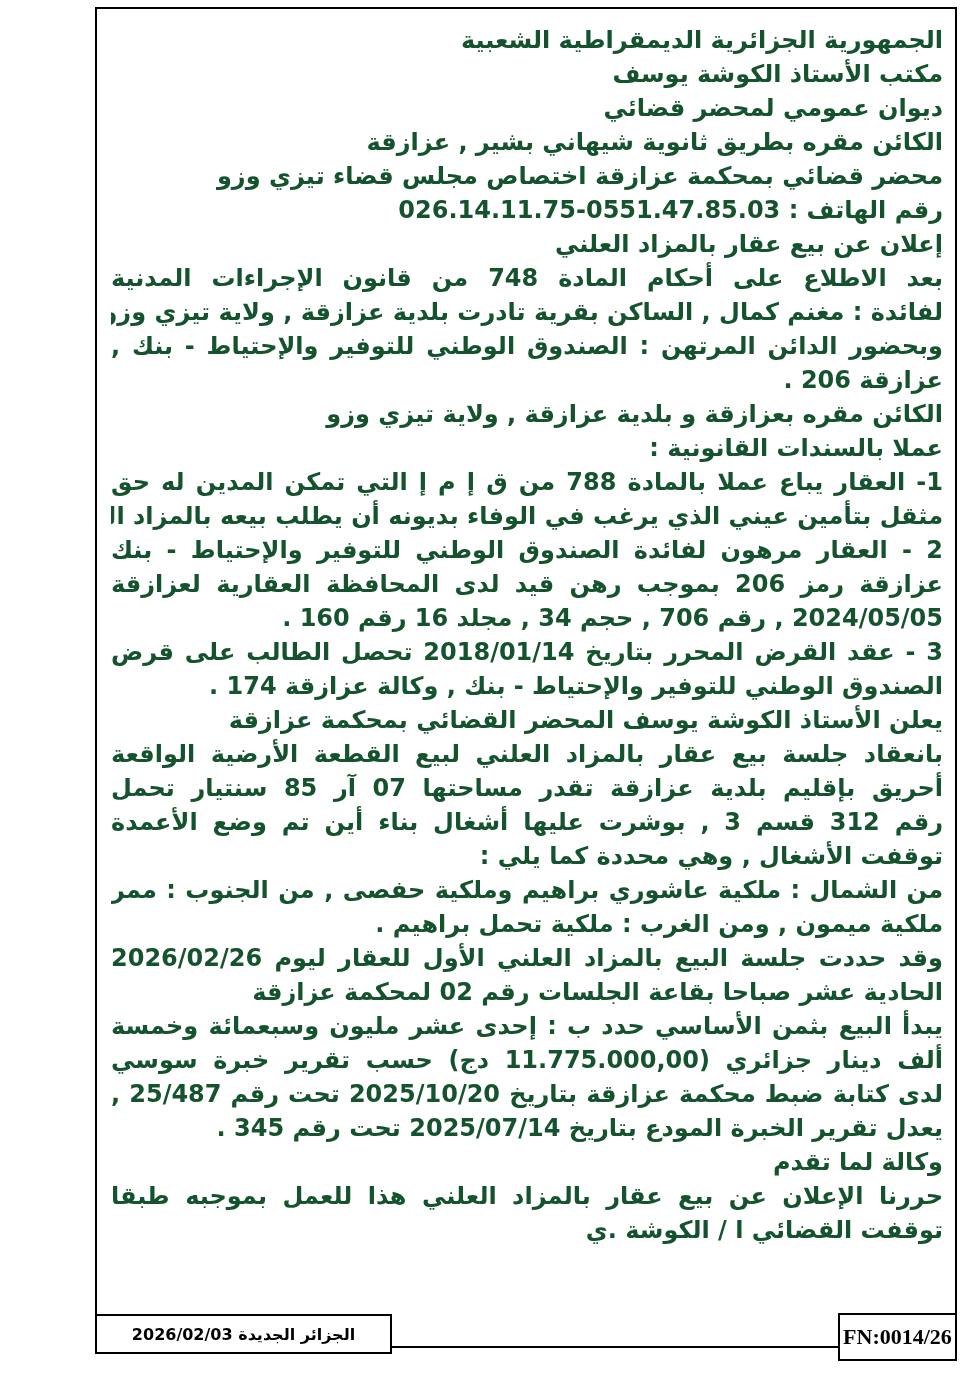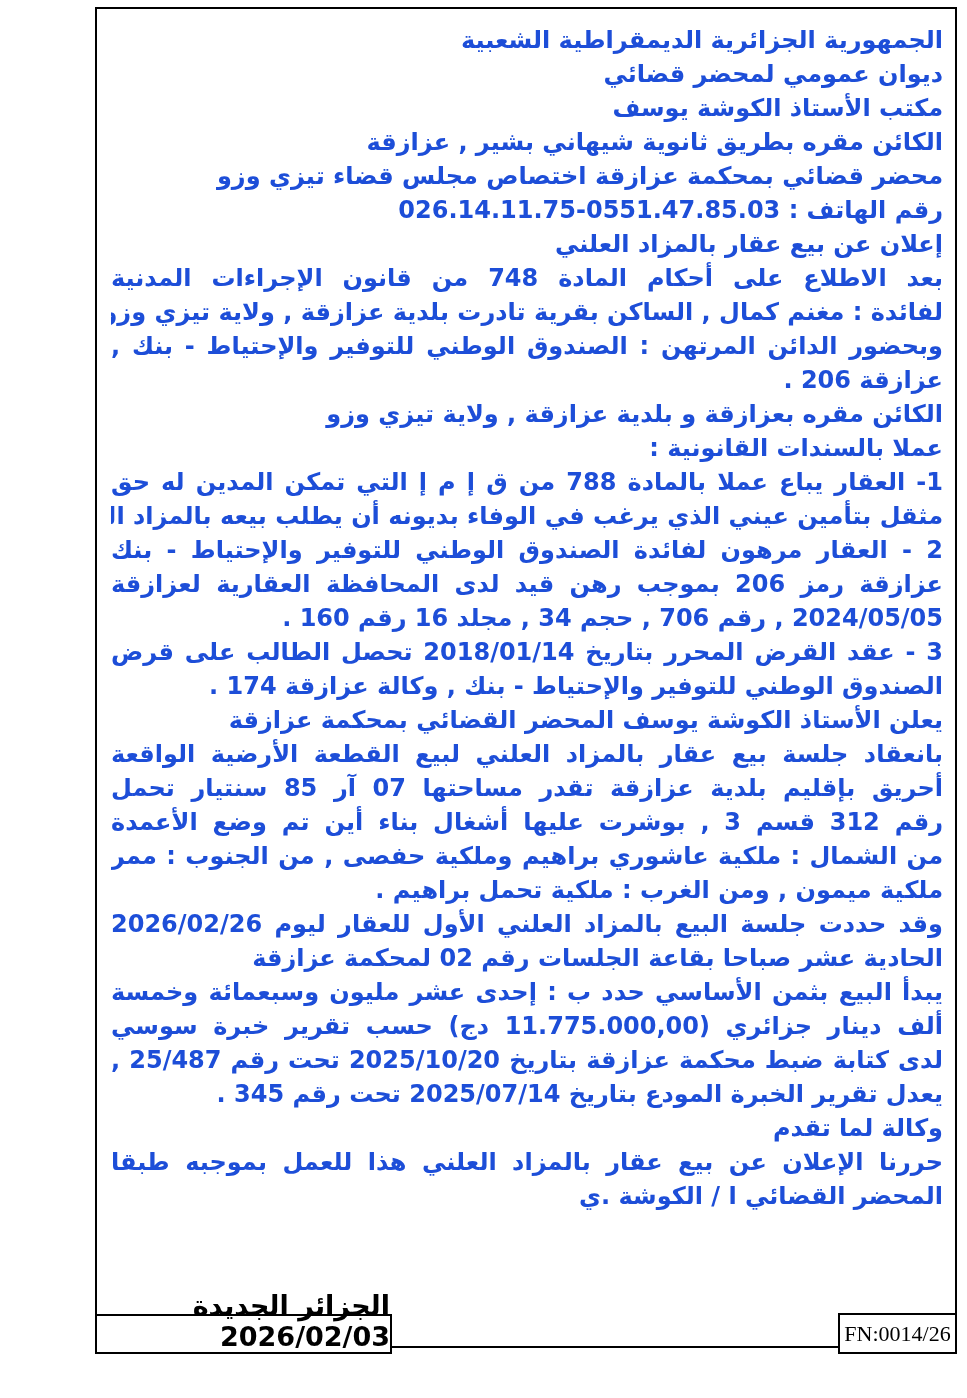--- a/index.html
+++ b/index.html
@@ -37,7 +37,7 @@
     font-size: 24px;
     line-height: 34px;
     font-weight: bold;
-    color: #1d4ed8;
+    color: #14532d;
     text-align: right;
     white-space: nowrap;
     overflow: hidden;

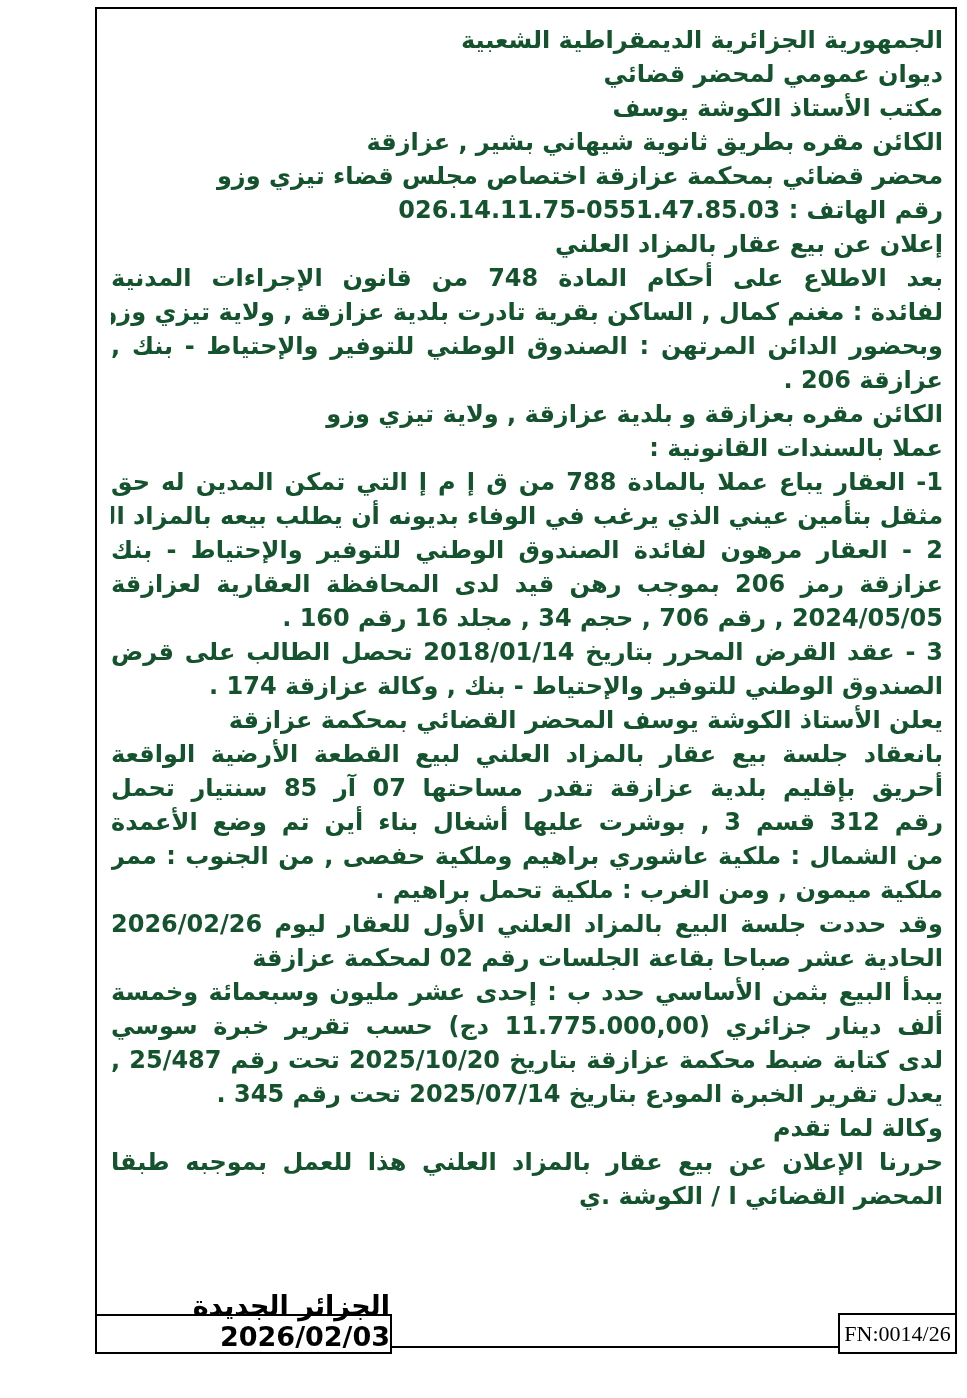--- a/index.html
+++ b/index.html
@@ -89,8 +89,8 @@
     <div class="doc-text" dir="rtl">
 
     <div class="line">الجمهورية الجزائرية الديمقراطية الشعبية</div>
+        <div class="line">مكتب الأستاذ الكوشة يوسف</div>
         <div class="line">ديوان عمومي لمحضر قضائي</div>
-        <div class="line">مكتب الأستاذ الكوشة يوسف</div>
         <div class="line">الكائن مقره بطريق ثانوية شيهاني بشير , عزازقة</div>
         <div class="line">محضر قضائي بمحكمة عزازقة اختصاص مجلس قضاء تيزي وزو</div>
         <div class="line">رقم الهاتف : 0551.47.85.03-026.14.11.75</div>

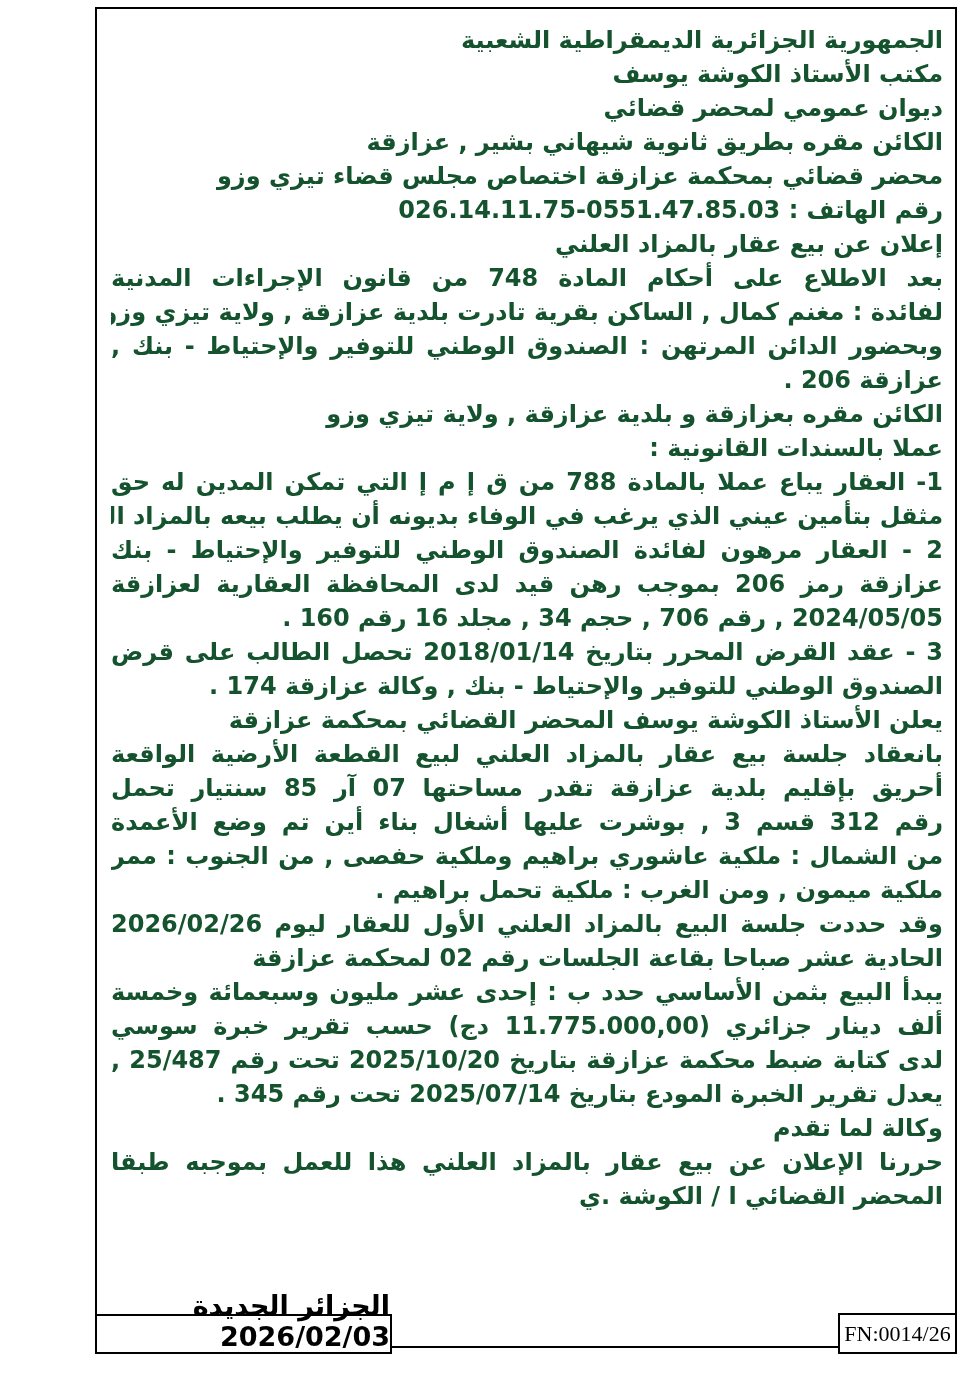--- a/index.html
+++ b/index.html
@@ -112,6 +112,7 @@
         <div class="line justify">بانعقاد جلسة بيع عقار بالمزاد العلني لبيع القطعة الأرضية الواقعة بالمكان المسمى</div>
         <div class="line justify">أحريق بإقليم بلدية عزازقة تقدر مساحتها 07 آر 85 سنتيار تحمل مجموعة ملكية</div>
         <div class="line justify">رقم 312 قسم 3 , بوشرت عليها أشغال بناء أين تم وضع الأعمدة الأولية وبعدها</div>
+        <div class="line">توقفت الأشغال , وهي محددة كما يلي :</div>
         <div class="line justify">من الشمال : ملكية عاشوري براهيم وملكية حفصى , من الجنوب : ممر , من الشرق:</div>
         <div class="line">ملكية ميمون , ومن الغرب : ملكية تحمل براهيم .</div>
         <div class="line justify">وقد حددت جلسة البيع بالمزاد العلني الأول للعقار ليوم 2026/02/26 على الساعة</div>

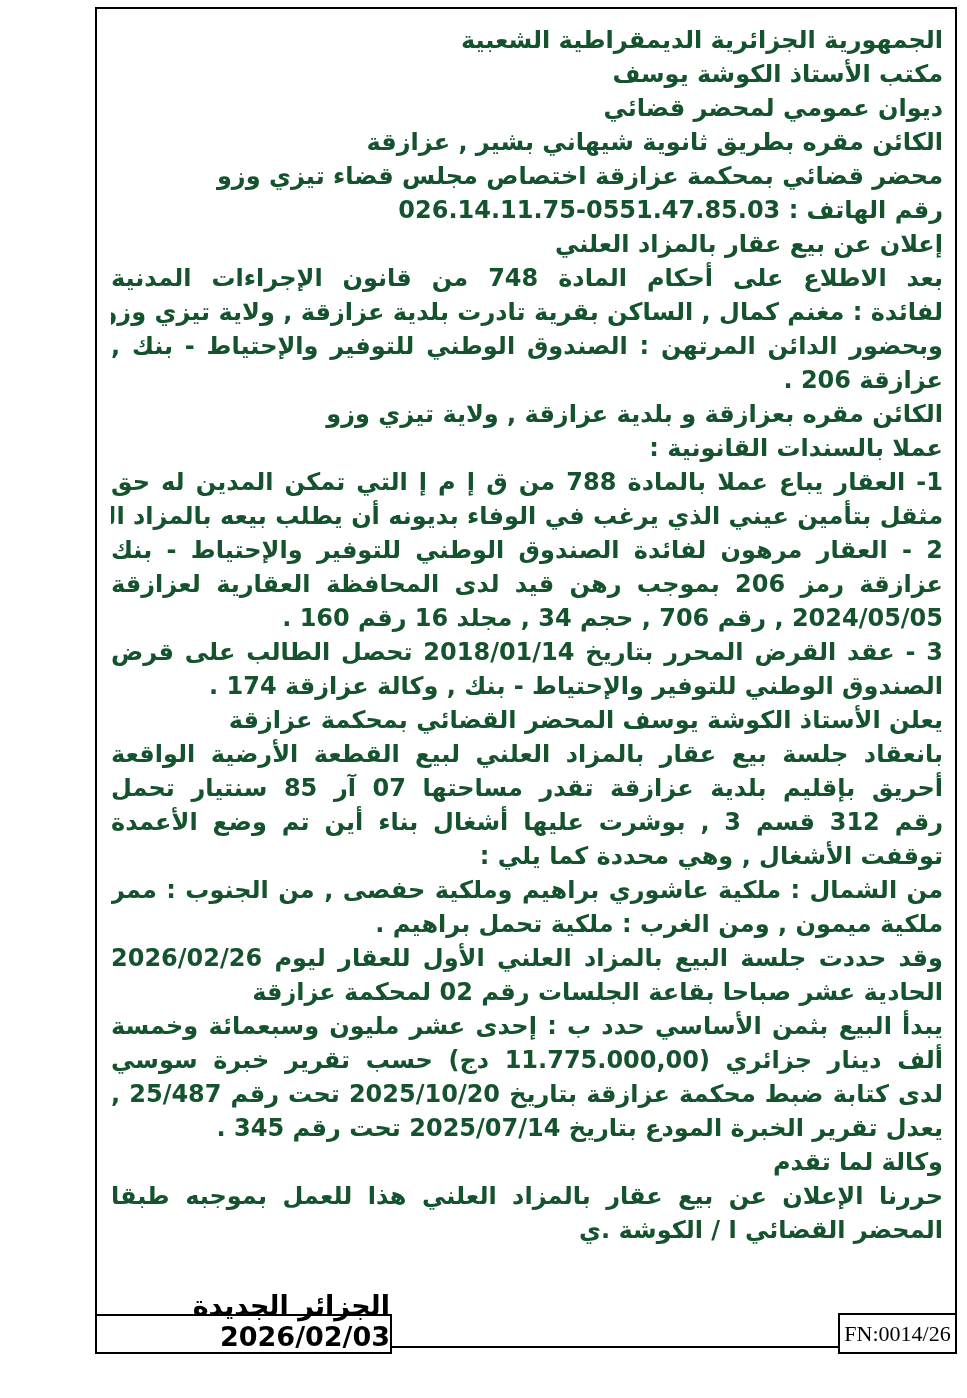--- a/index.html
+++ b/index.html
@@ -123,7 +123,7 @@
         <div class="line">يعدل تقرير الخبرة المودع بتاريخ 2025/07/14 تحت رقم 345 .</div>
         <div class="line">وكالة لما تقدم</div>
         <div class="line justify">حررنا الإعلان عن بيع عقار بالمزاد العلني هذا للعمل بموجبه طبقا للقانون</div>
-        <div class="line">المحضر القضائي ا / الكوشة .ي</div>
+        <div class="line">توقفت القضائي ا / الكوشة .ي</div>
       </div>
   </div>
 

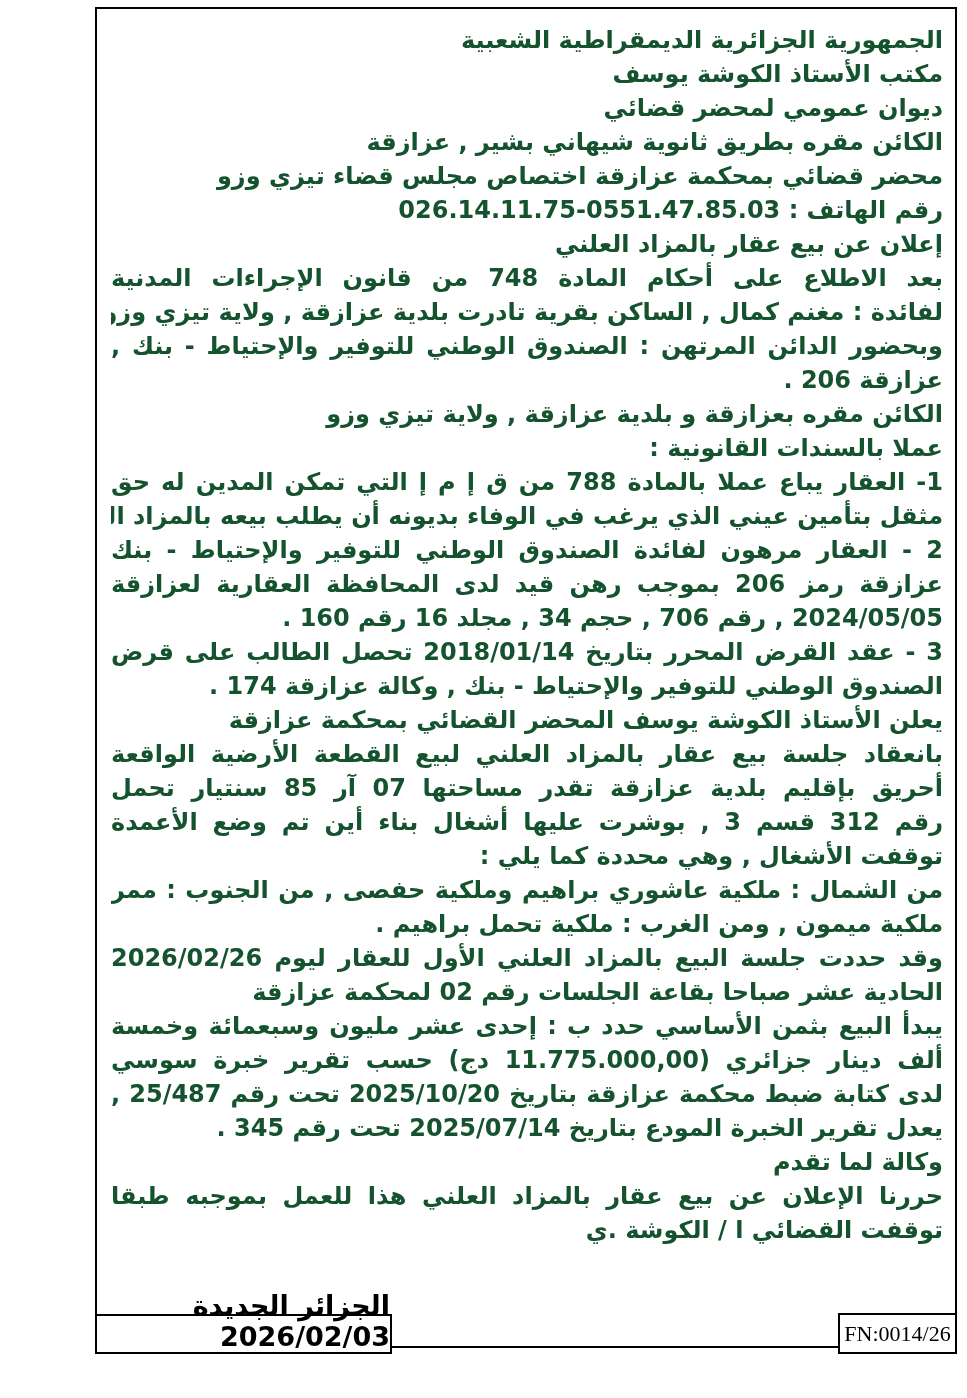--- a/index.html
+++ b/index.html
@@ -67,8 +67,7 @@
     direction: rtl;
     font-family: "DejaVu Sans", sans-serif;
     font-weight: bold;
-    font-size: 27px;
-    align-items: flex-end;
+    font-size: 16px;
   }
   .stamp.reference {
     left: 838px;

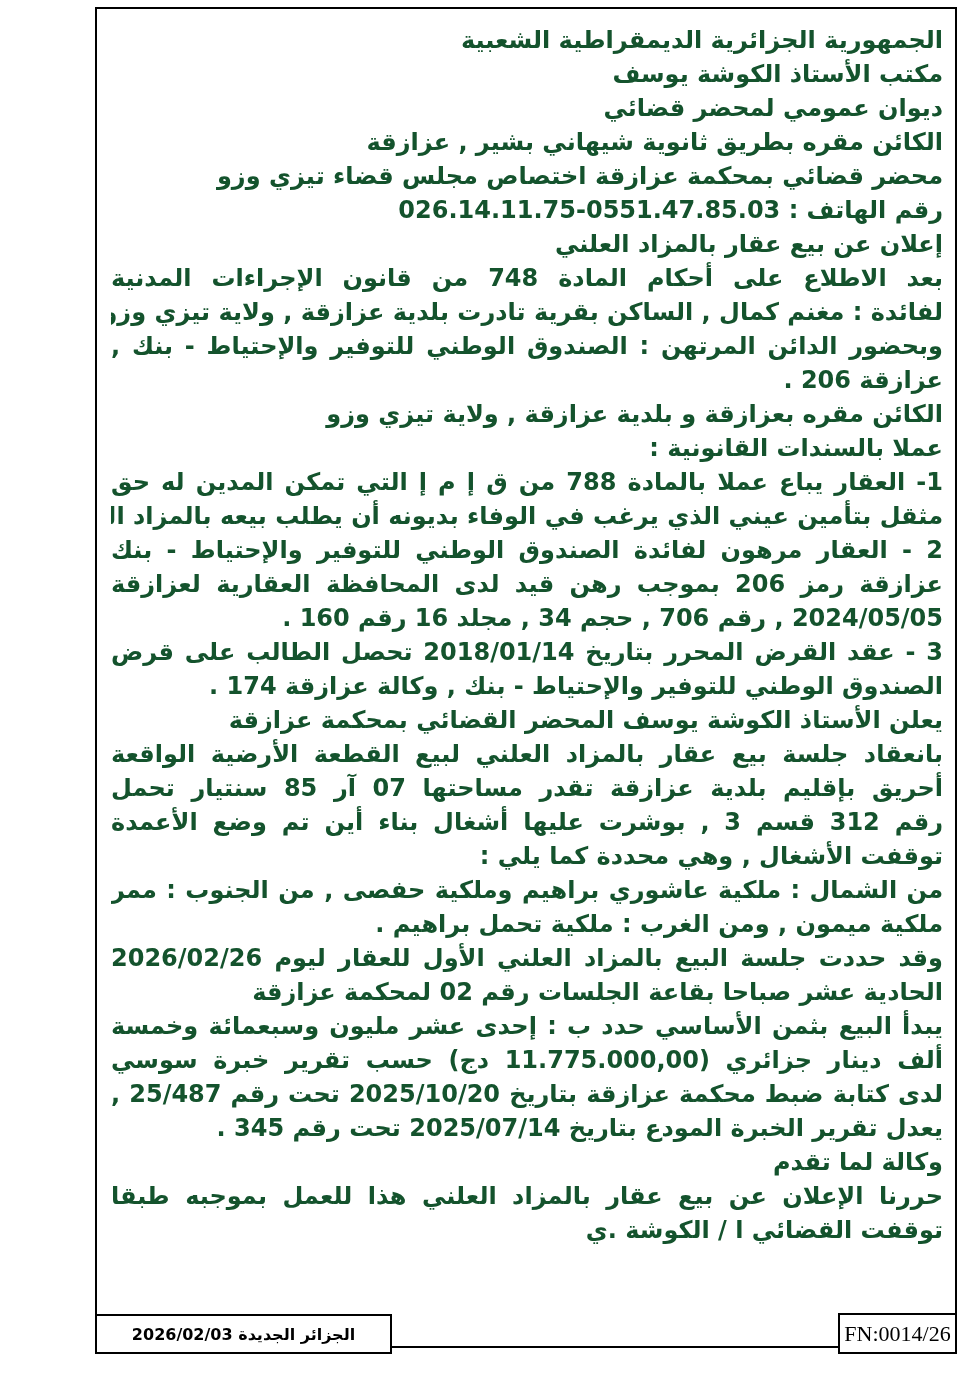--- a/index.html
+++ b/index.html
@@ -73,9 +73,9 @@
     left: 838px;
     top: 1313px;
     width: 119px;
-    height: 41px;
+    height: 48px;
     font-family: "Liberation Serif", serif;
-    font-weight: normal;
+    font-weight: bold;
     font-size: 22px;
   }
 </style>

